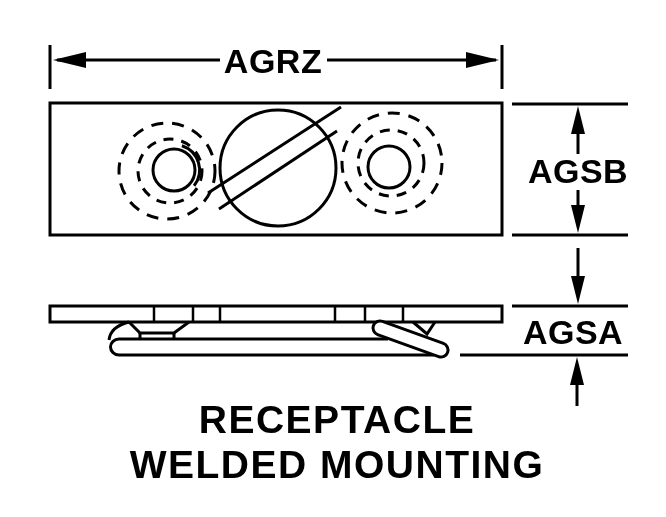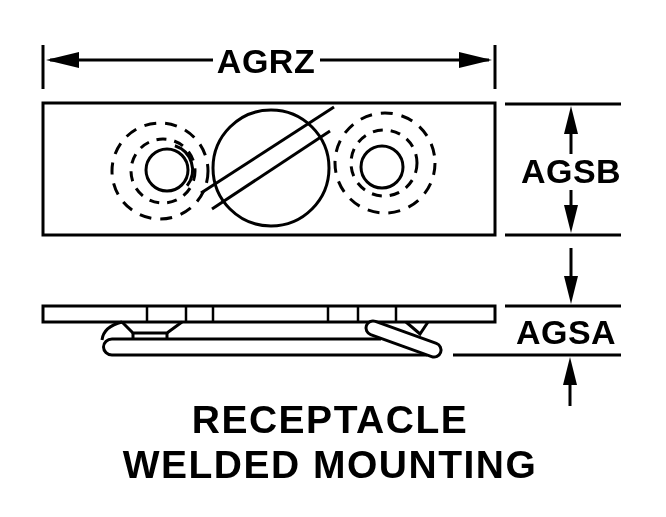--- a/index.html
+++ b/index.html
@@ -14,6 +14,7 @@
     position: relative;
     width: 660px;
     height: 517px;
+    margin-left: 7px;
   }
   svg text {
     font-family: "Liberation Sans", sans-serif;

